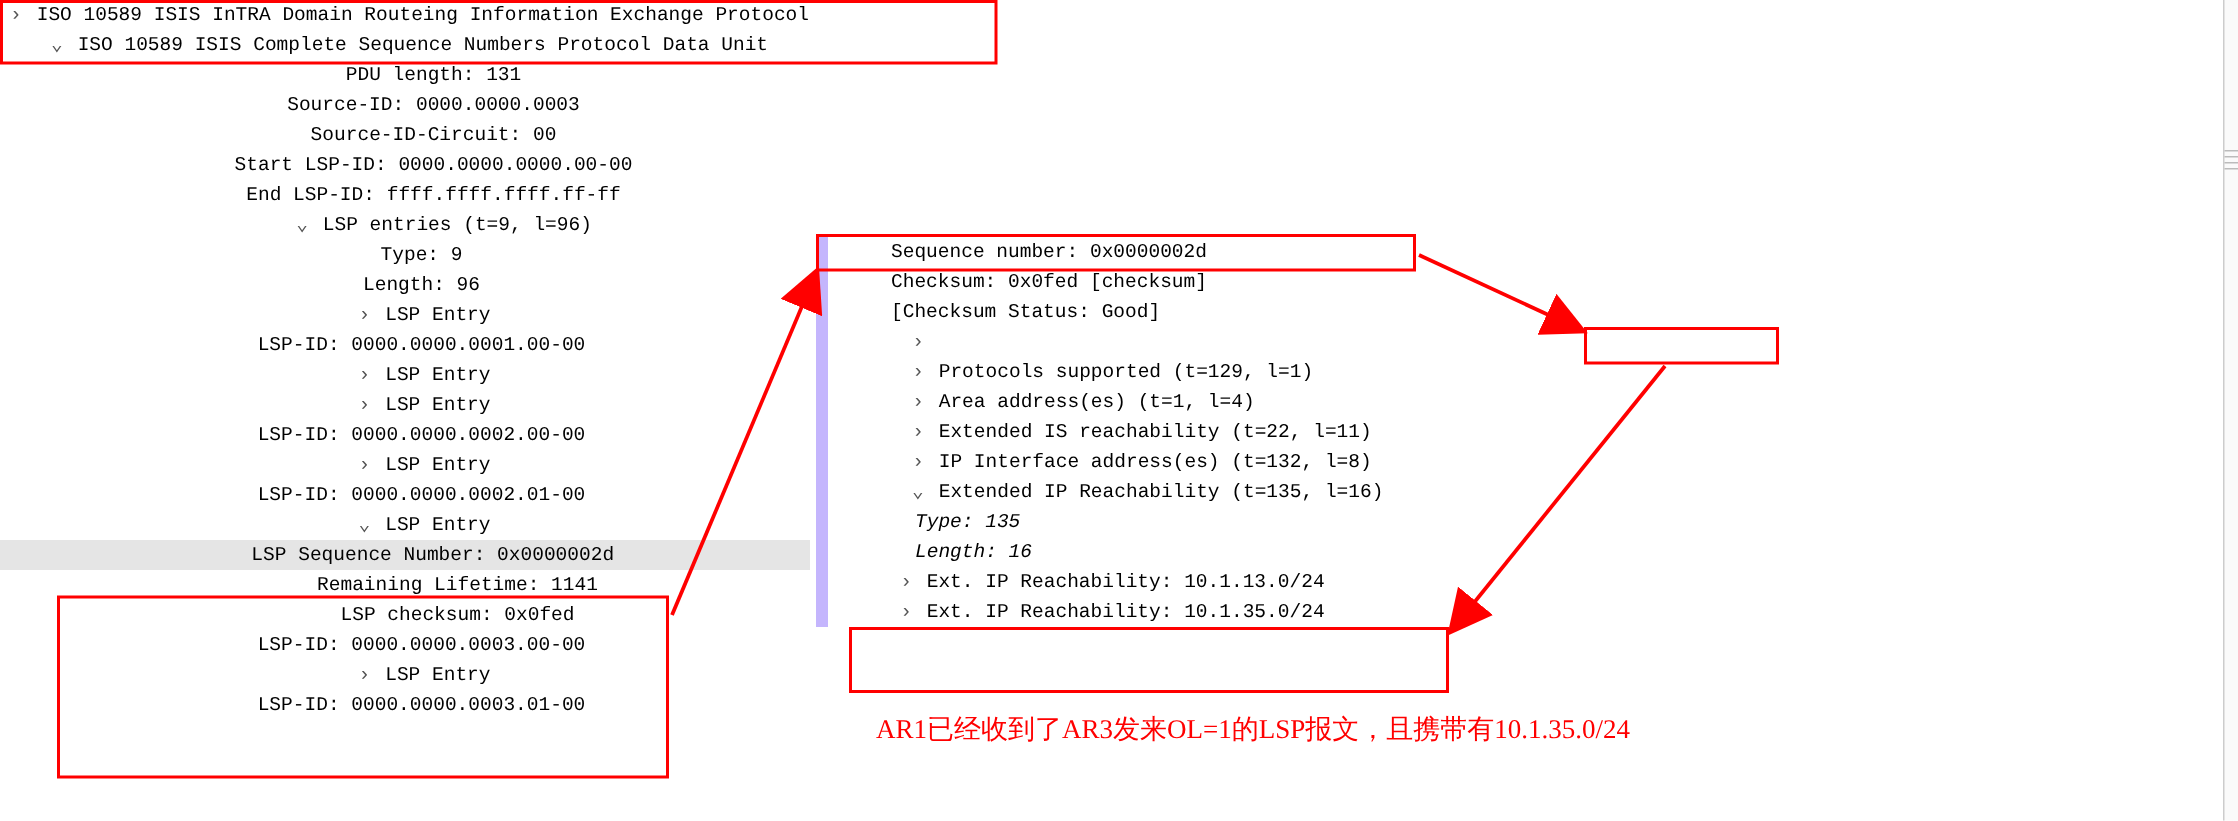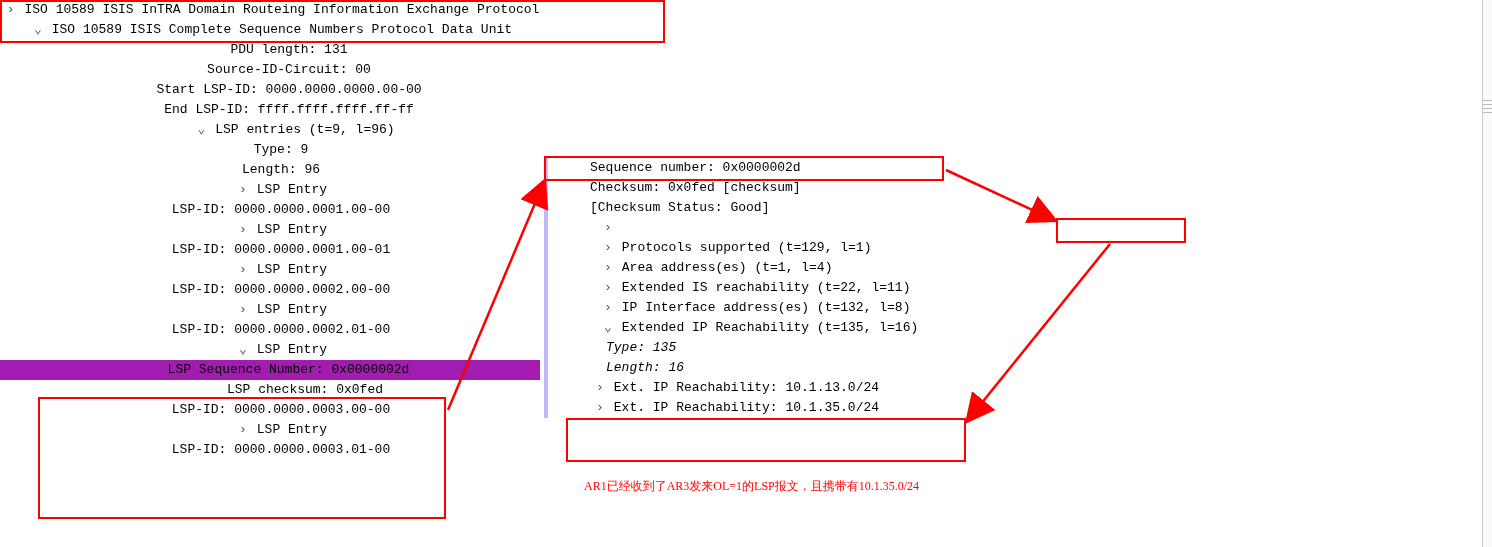--- a/index.html
+++ b/index.html
@@ -71,6 +71,7 @@
   <div class="row ind0"><span class="tw open"></span> <span>ISO 10589 ISIS Complete Sequence Numbers Protocol Data Unit</span></div>
 
   <div class="row ind1"><span>PDU length: 131</span></div>
+  <div class="row ind1"><span>Source-ID: 0000.0000.0003</span></div>
   <div class="row ind1"><span>Source-ID-Circuit: 00</span></div>
   <div class="row ind1"><span>Start LSP-ID: 0000.0000.0000.00-00</span></div>
   <div class="row ind1"><span>End LSP-ID: ffff.ffff.ffff.ff-ff</span></div>

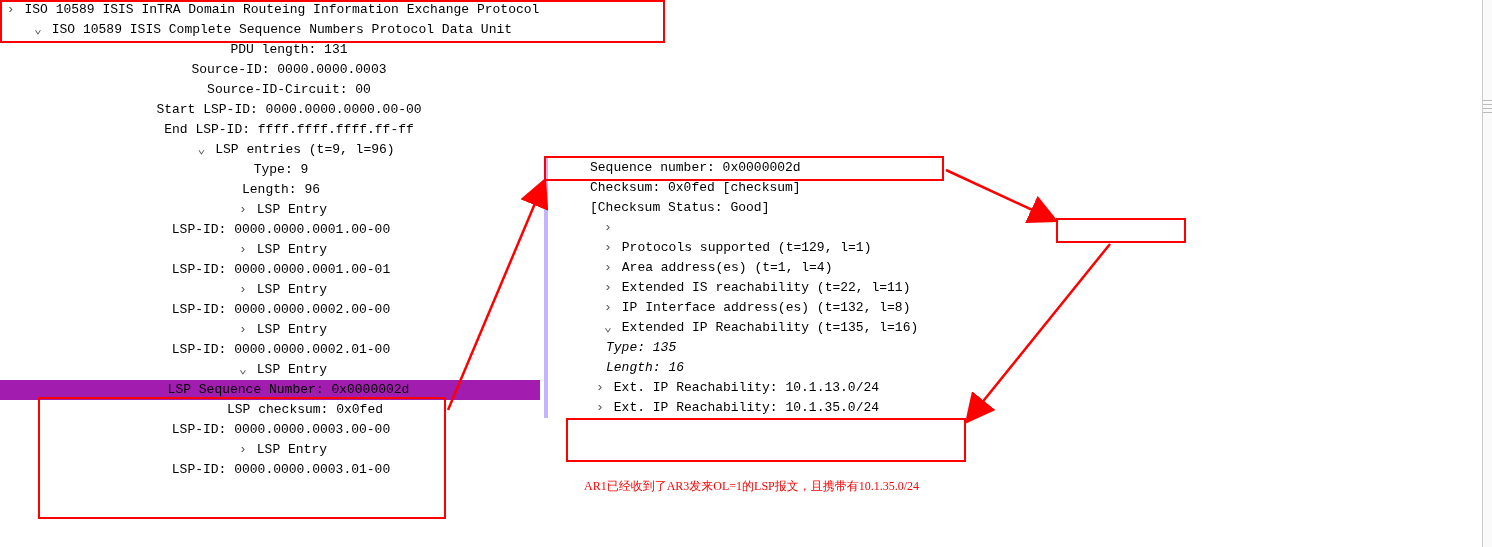--- a/index.html
+++ b/index.html
@@ -31,7 +31,7 @@
   .tw.open::before { content:"⌄"; }
 
   .left-pane { position:absolute; left:0; top:0; width:540px;text-align:center; }
-  .right-pane { position:absolute; left:544px; top:158px; width:640px; border-left:4px solid #c4b5fd; padding-left:4px; }
+  .right-pane { position:absolute; left:544px; top:158px; width:640px; border-left:8px solid #c4b5fd; padding-left:4px; }
   .right-pane .row { padding-left:2px;}
   .right-pane .ind1 { padding-left: 38px;}
   .right-pane .ind2 { padding-left: 54px; font-style: italic;}

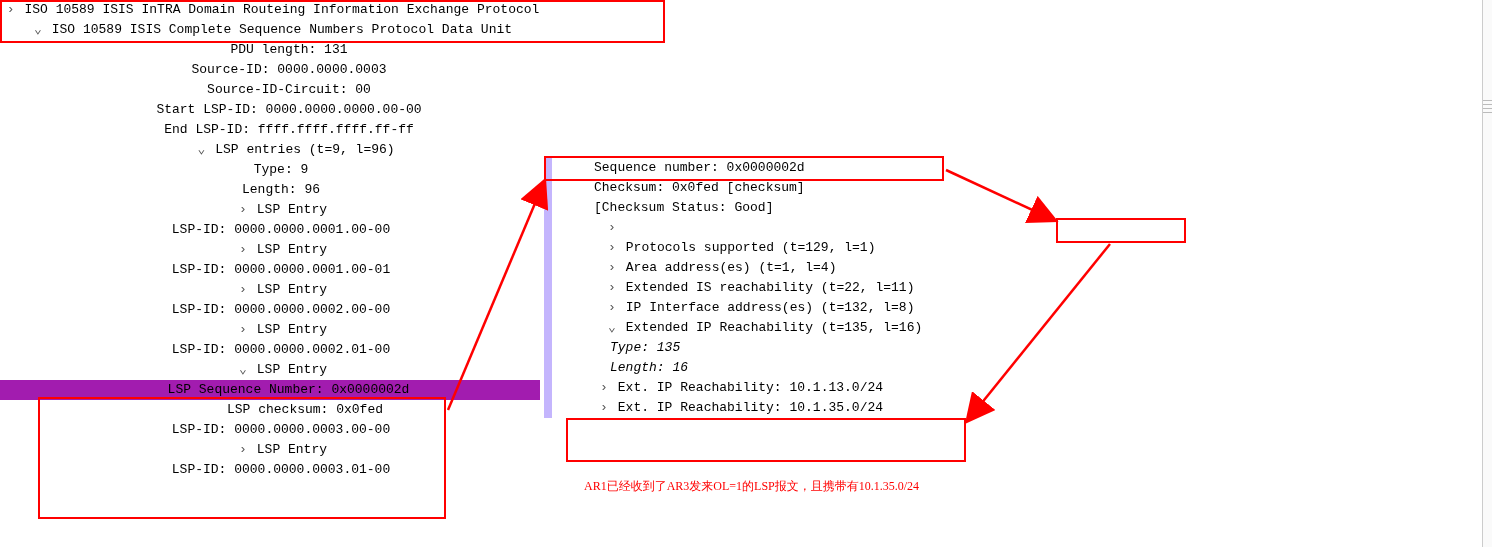--- a/index.html
+++ b/index.html
@@ -83,7 +83,6 @@
   <div class="row ind2t"><span class="tw closed"></span> <span>LSP Entry</span></div>
   <div class="row ind2"><span>LSP-ID: 0000.0000.0001.00-00</span></div>
   <div class="row ind2t"><span class="tw closed"></span> <span>LSP Entry</span></div>
-  <div class="row ind2"><span>LSP-ID: 0000.0000.0001.00-01</span></div>
   <div class="row ind2t"><span class="tw closed"></span> <span>LSP Entry</span></div>
   <div class="row ind2"><span>LSP-ID: 0000.0000.0002.00-00</span></div>
   <div class="row ind2t"><span class="tw closed"></span> <span>LSP Entry</span></div>

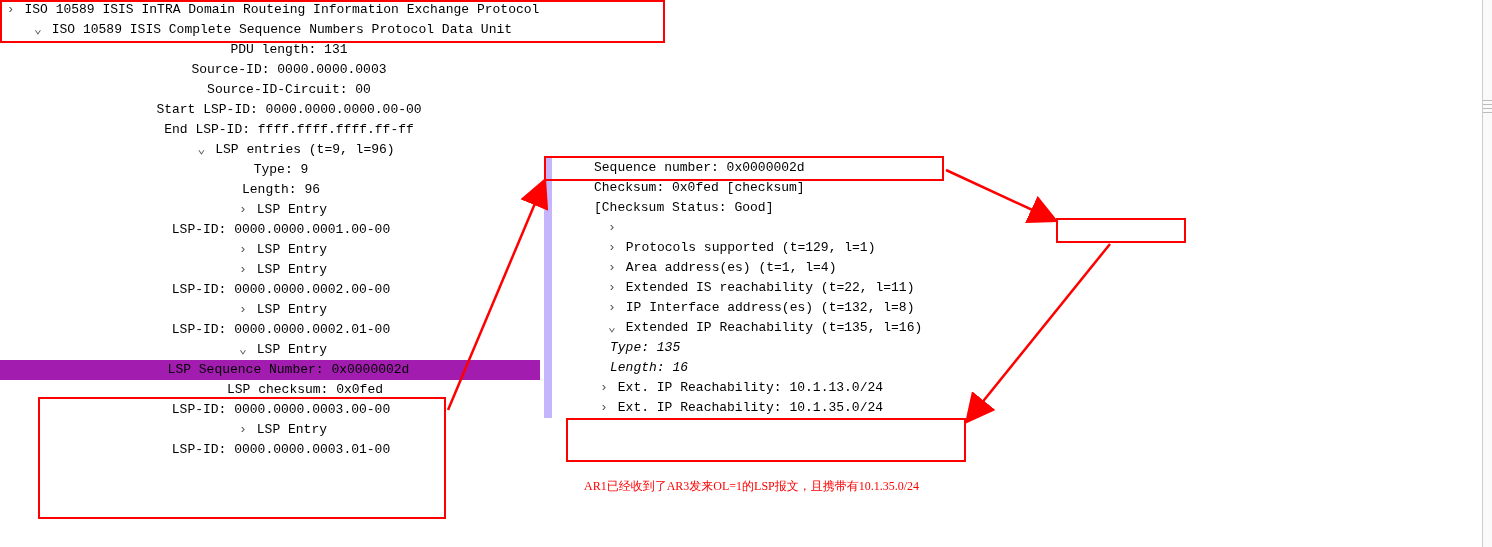--- a/index.html
+++ b/index.html
@@ -19,7 +19,7 @@
     height: 20px;
     padding-left: 2px;
   }
-  .row.hl { background: #a21caf; padding-left: 37px; }
+  .row.hl { background: #e5e5e5; padding-left: 37px; }
   .tw { display:inline-block; width:12px; text-align:center; color:#555; user-select:none; vertical-align:top;}
   .ind0 { padding-left: 4px; }
   .ind1 { padding-left: 38px; }

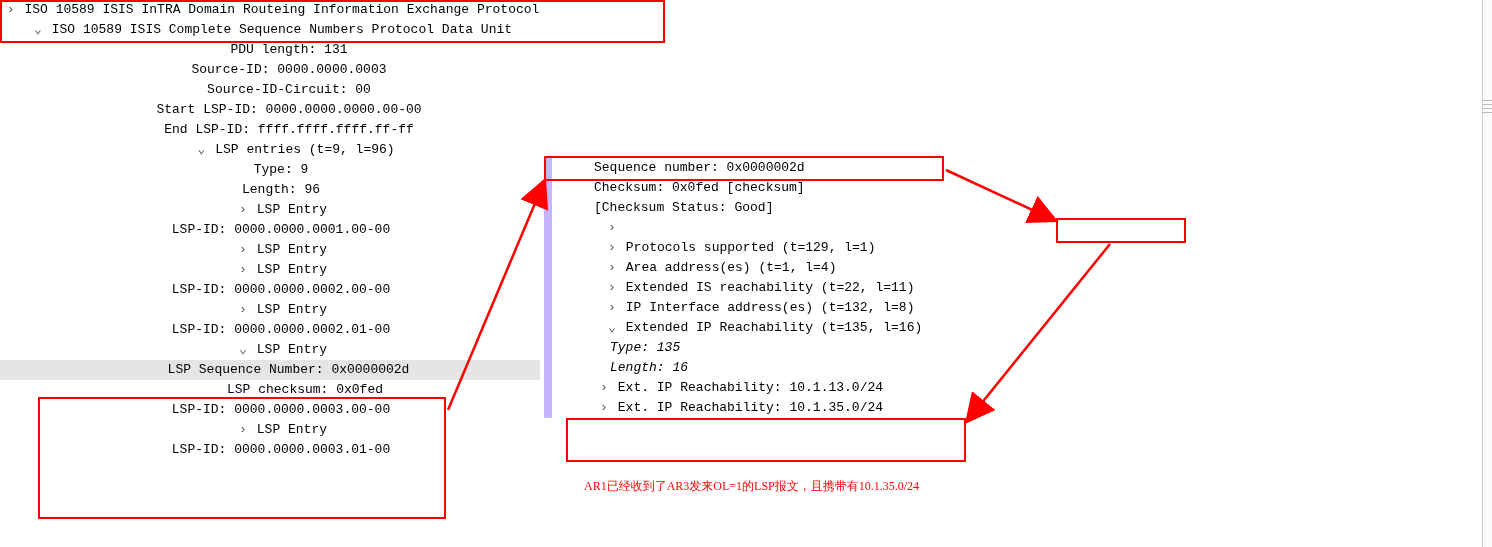--- a/index.html
+++ b/index.html
@@ -90,6 +90,7 @@
 
   <div class="row ind2t"><span class="tw open"></span> <span>LSP Entry</span></div>
   <div class="row ind3 hl"><span>LSP Sequence Number: 0x0000002d</span></div>
+  <div class="row ind3"><span>Remaining Lifetime: 1141</span></div>
   <div class="row ind3"><span>LSP checksum: 0x0fed</span></div>
   <div class="row ind2"><span>LSP-ID: 0000.0000.0003.00-00</span></div>
 

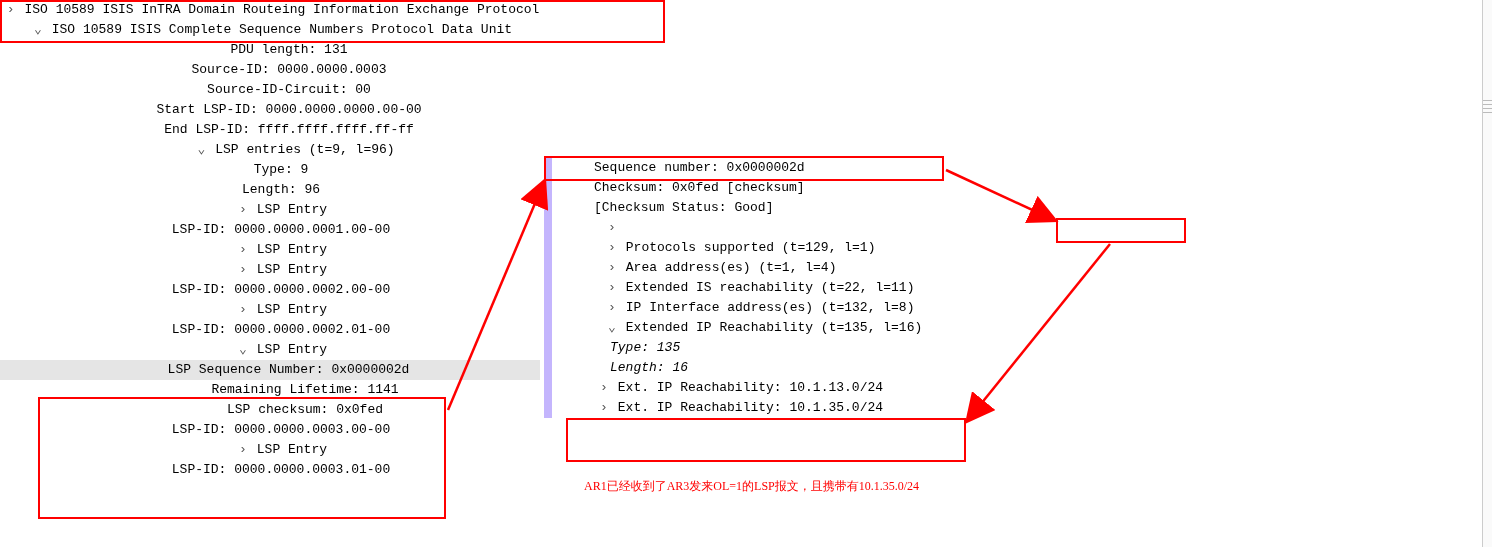--- a/index.html
+++ b/index.html
@@ -51,7 +51,7 @@
     position:absolute;
     left:584px; top:476px;
     font-family: "SimSun","宋体",serif;
-    font-size:12px;
+    font-size:18px;
     color:#ff0000;
     font-weight:normal;
     white-space:nowrap;

